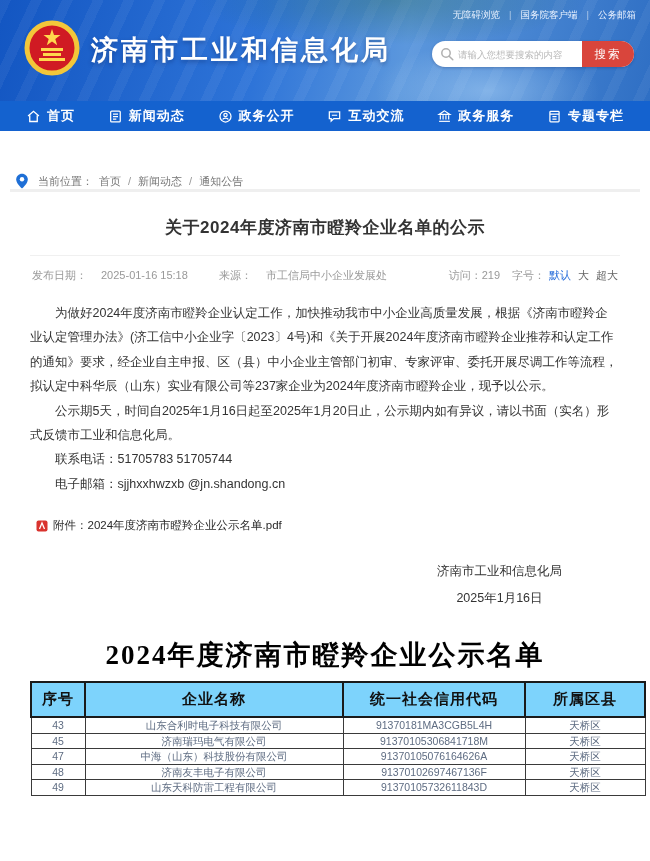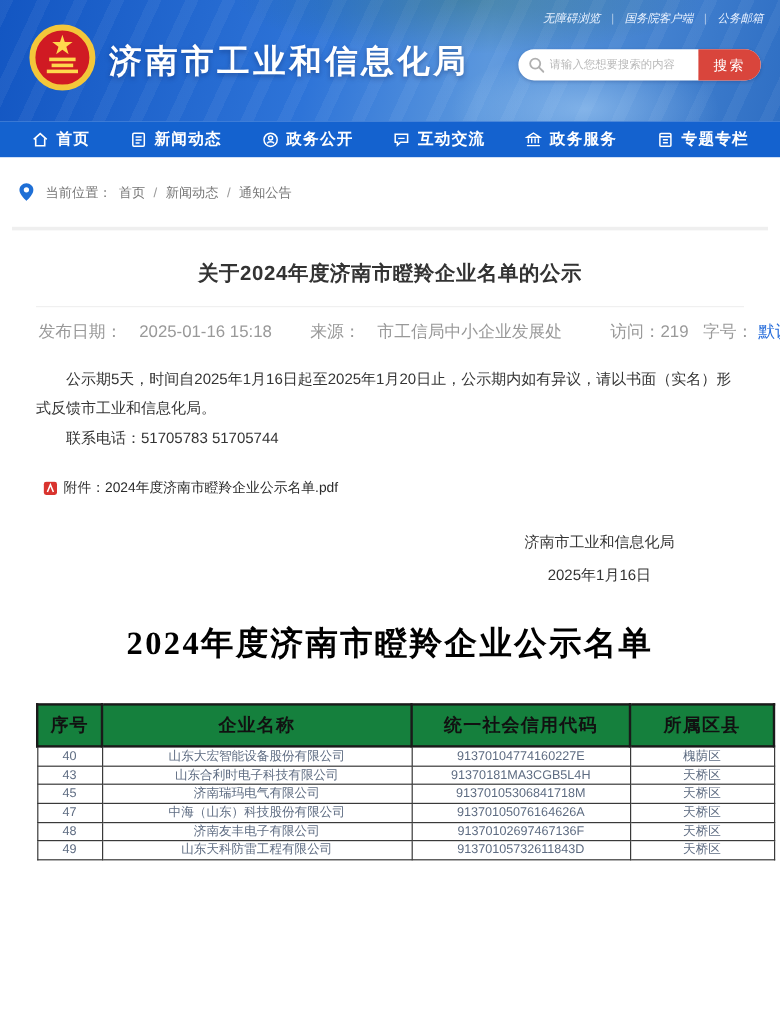--- a/index.html
+++ b/index.html
@@ -25,7 +25,7 @@
   .top-links {
     position: absolute; top: 9px; right: 14px;
     display: flex; align-items: center;
-    font-size: 9.5px; color: #eaf2ff; font-style: italic;
+    font-size: 9.5px; color: #eaf2ff;
   }
   .top-link { cursor: pointer; white-space: nowrap; }
   .top-link:not(:last-child)::after { content: "|"; margin: 0 9px; color: rgba(255,255,255,.55); }

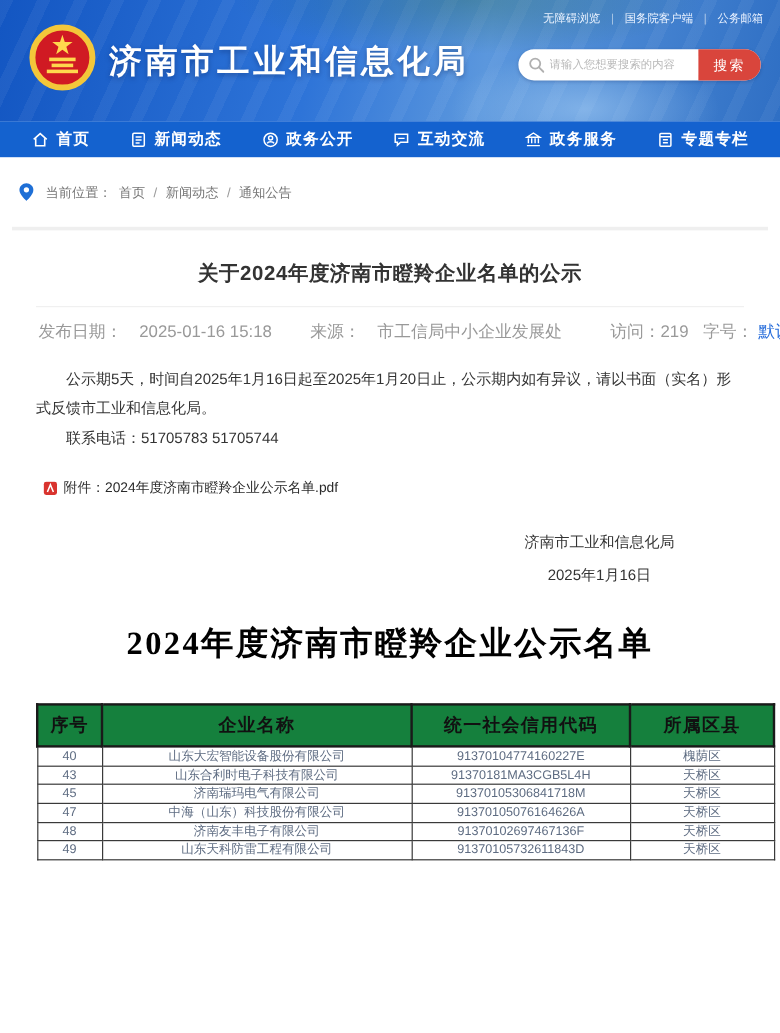--- a/index.html
+++ b/index.html
@@ -67,7 +67,7 @@
 
   
   .breadcrumb {
-    height: 58px; display: flex; align-items: center;
+    height: 58px; display: flex; align-items: flex-end;
     padding-left: 15px; font-size: 11px; color: #777;
   }
   .breadcrumb .pin { margin-right: 9px; display: flex; }

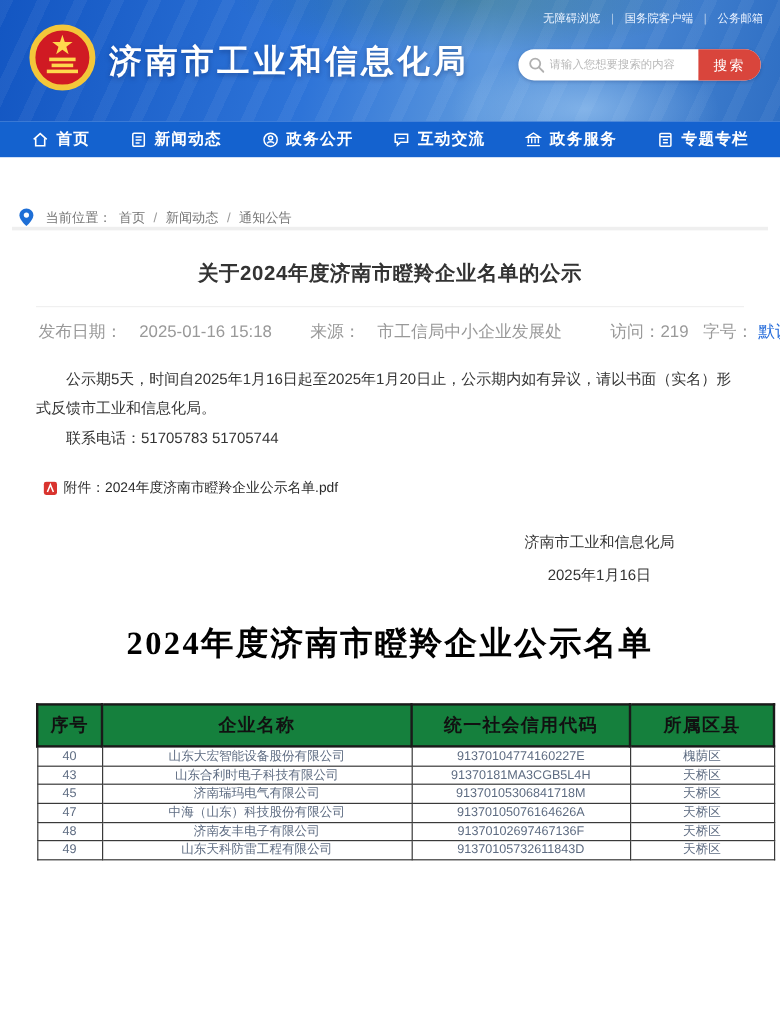--- a/index.html
+++ b/index.html
@@ -85,7 +85,7 @@
   .meta {
     display: flex; justify-content: space-between; align-items: center;
     border-top: 1px solid #f0f0f0;
-    padding: 12px 2px 12px; font-size: 14px; color: #999; white-space: nowrap;
+    padding: 12px 2px 12px; font-size: 11px; color: #999; white-space: nowrap;
   }
   .meta-left span { margin-right: 14px; }
   .meta-right { display: flex; align-items: center; }

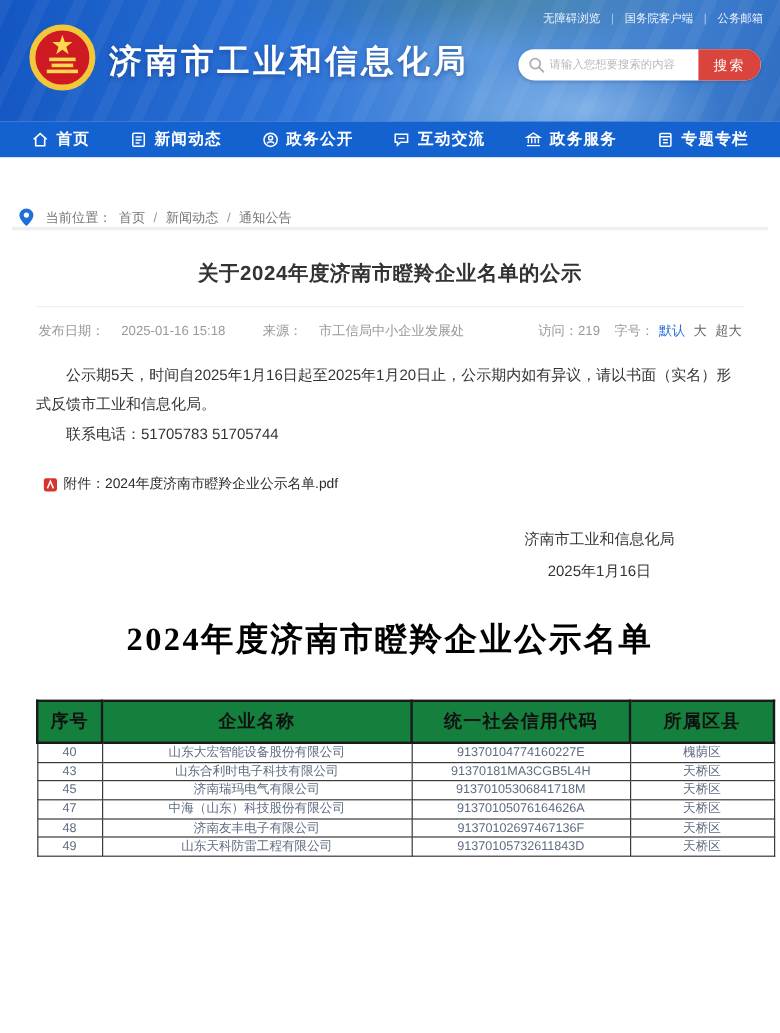--- a/index.html
+++ b/index.html
@@ -262,6 +262,7 @@
   </div>
 
   <div class="body-text">
+    <p>为做好2024年度济南市瞪羚企业认定工作，加快推动我市中小企业高质量发展，根据《济南市瞪羚企业认定管理办法》(济工信中小企业字〔2023〕4号)和《关于开展2024年度济南市瞪羚企业推荐和认定工作的通知》要求，经企业自主申报、区（县）中小企业主管部门初审、专家评审、委托开展尽调工作等流程，拟认定中科华辰（山东）实业有限公司等237家企业为2024年度济南市瞪羚企业，现予以公示。</p>
     <p>公示期5天，时间自2025年1月16日起至2025年1月20日止，公示期内如有异议，请以书面（实名）形式反馈市工业和信息化局。</p>
     <p>联系电话：51705783 51705744</p>
   </div>

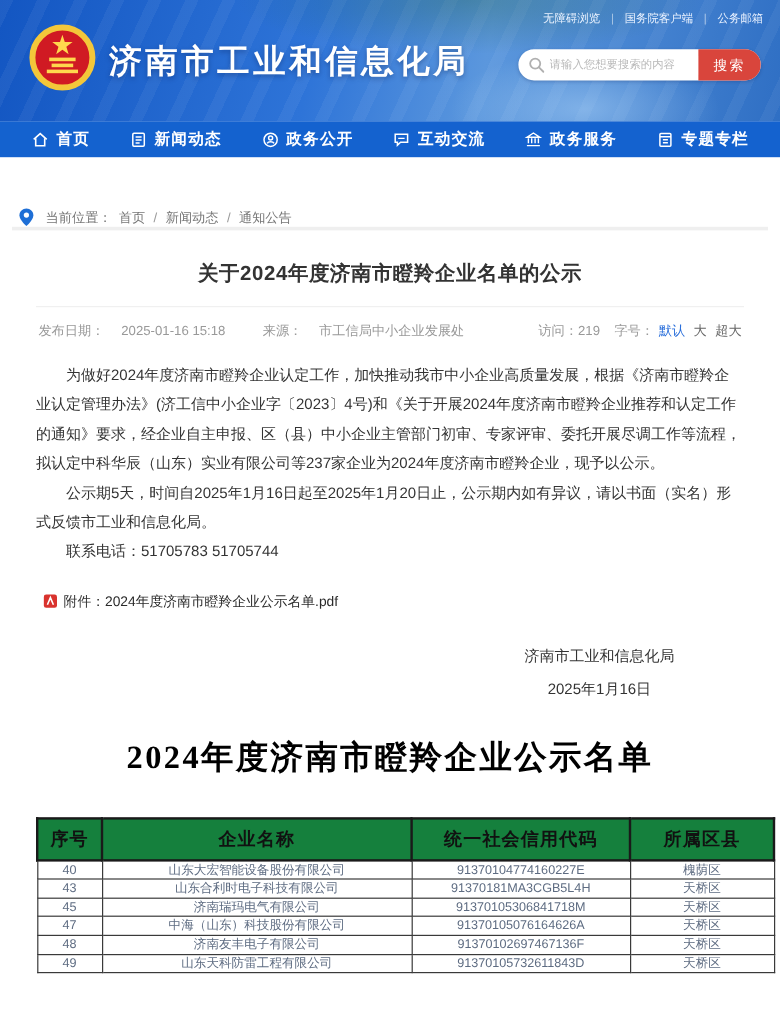--- a/index.html
+++ b/index.html
@@ -265,6 +265,7 @@
     <p>为做好2024年度济南市瞪羚企业认定工作，加快推动我市中小企业高质量发展，根据《济南市瞪羚企业认定管理办法》(济工信中小企业字〔2023〕4号)和《关于开展2024年度济南市瞪羚企业推荐和认定工作的通知》要求，经企业自主申报、区（县）中小企业主管部门初审、专家评审、委托开展尽调工作等流程，拟认定中科华辰（山东）实业有限公司等237家企业为2024年度济南市瞪羚企业，现予以公示。</p>
     <p>公示期5天，时间自2025年1月16日起至2025年1月20日止，公示期内如有异议，请以书面（实名）形式反馈市工业和信息化局。</p>
     <p>联系电话：51705783 51705744</p>
+    <p>电子邮箱：sjjhxxhwzxb @jn.shandong.cn</p>
   </div>
 
   <div class="attachment">

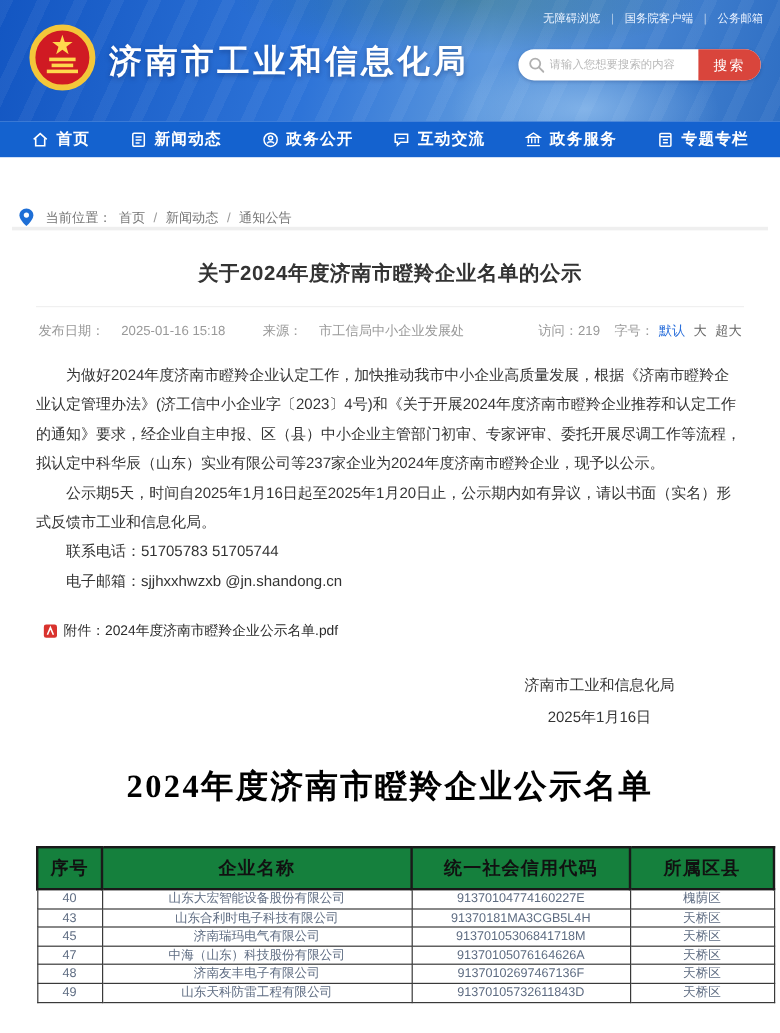--- a/index.html
+++ b/index.html
@@ -114,7 +114,7 @@
     text-align: center;
     font-family: "Liberation Serif", "DejaVu Serif", serif;
     font-size: 27px; font-weight: bold; color: #000; letter-spacing: 2px;
-    margin: 0 0 32px;
+    margin: 0 0 8px;
   }
   table.company-table {
     border-collapse: collapse; margin: 0 auto; width: 614px; table-layout: fixed;

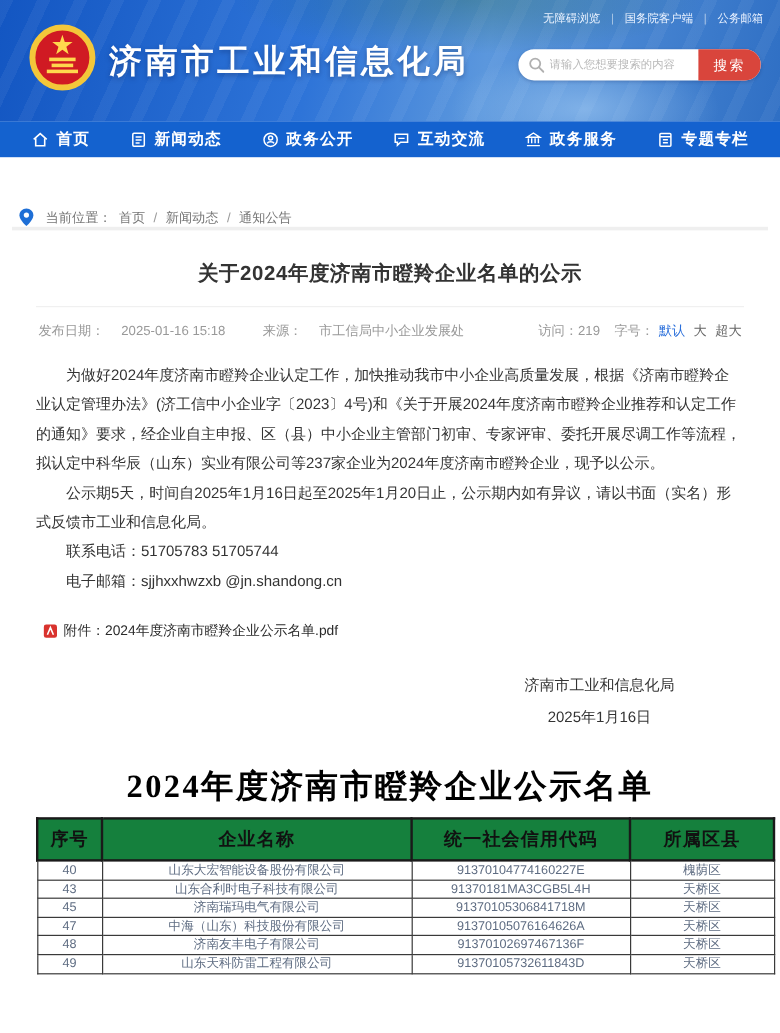--- a/index.html
+++ b/index.html
@@ -121,7 +121,7 @@
   }
   .company-table th {
     border: 2px solid #1a1a1a; font-size: 15px; color: #111;
-    padding: 7px 2px; letter-spacing: 1px; background: #15803d;
+    padding: 7px 2px; letter-spacing: 1px; background: #7dd3fc;
   }
   .company-table td {
     border: 1.5px solid #3a3a3a; font-size: 10.5px; color: #5e6c82;

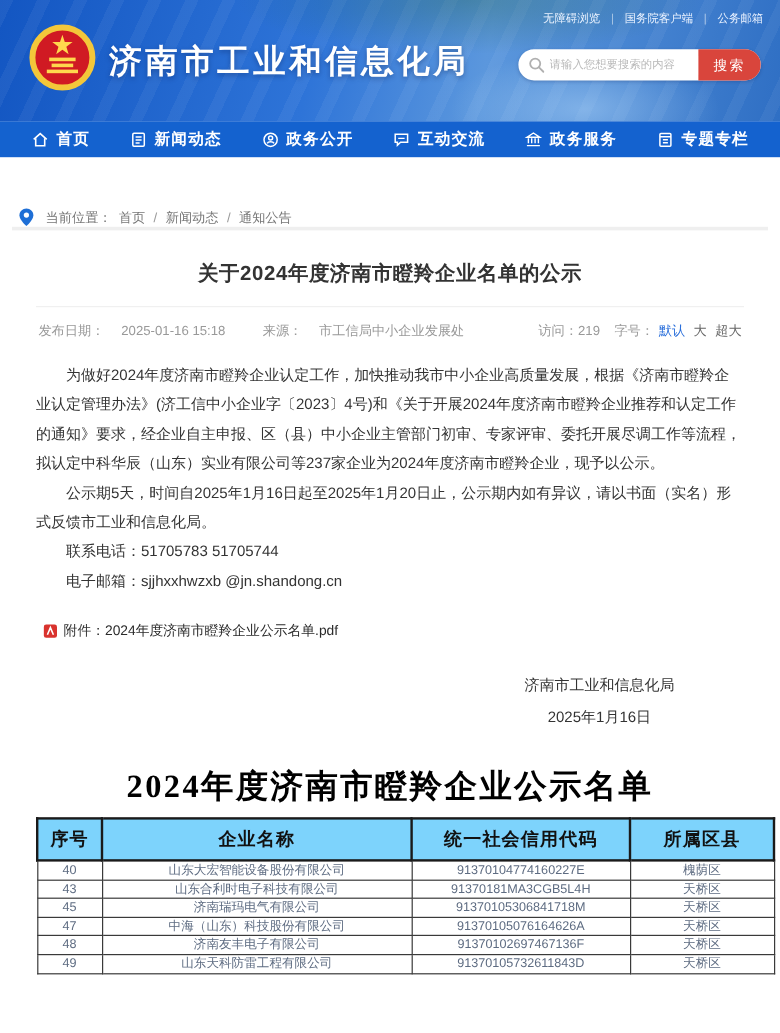--- a/index.html
+++ b/index.html
@@ -305,12 +305,6 @@
       </thead>
       <tbody>
 
-          <tr>
-            <td>40</td>
-            <td>山东大宏智能设备股份有限公司</td>
-            <td>91370104774160227E</td>
-            <td>槐荫区</td>
-          </tr>
 
 
 

